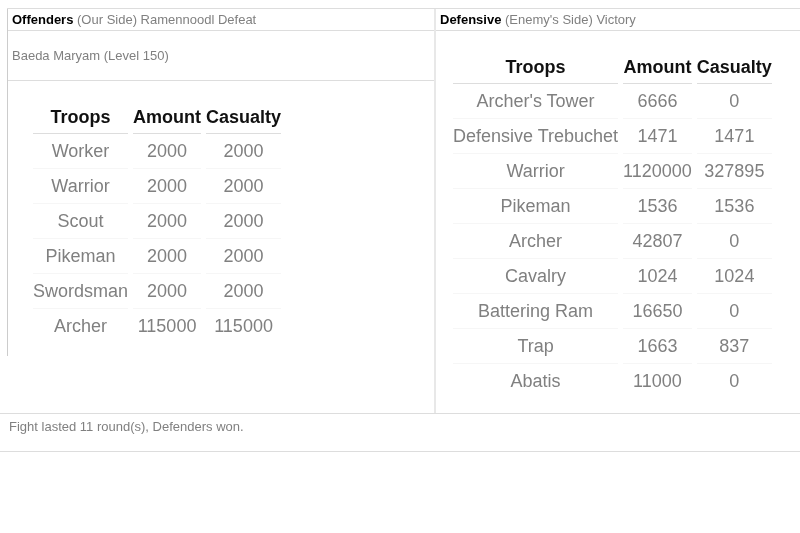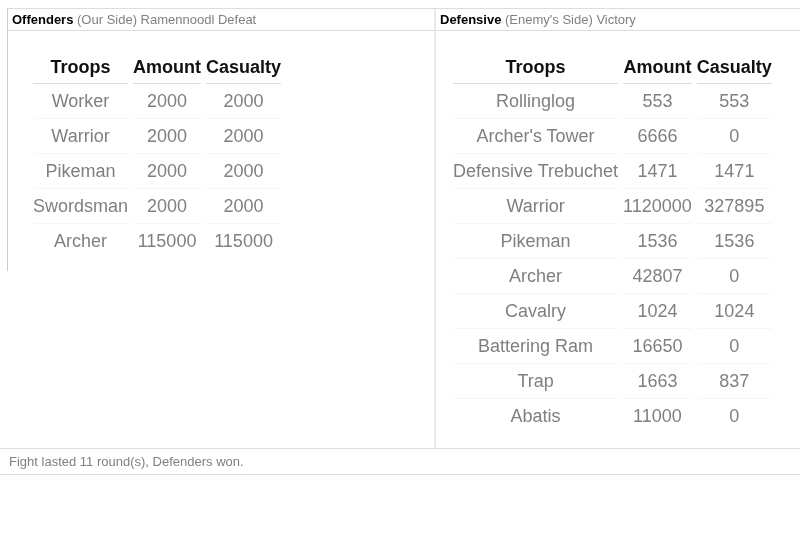--- a/index.html
+++ b/index.html
@@ -93,6 +93,7 @@
       <div class="side-title">
         <span class="bold">Offenders</span><span> (Our Side) Ramennoodl Defeat</span>
       </div>
+      <div class="side-player">Baeda Maryam (Level 150)</div>
       <div class="troops-wrap-left">
         <table class="troops tleft">
           <tbody>

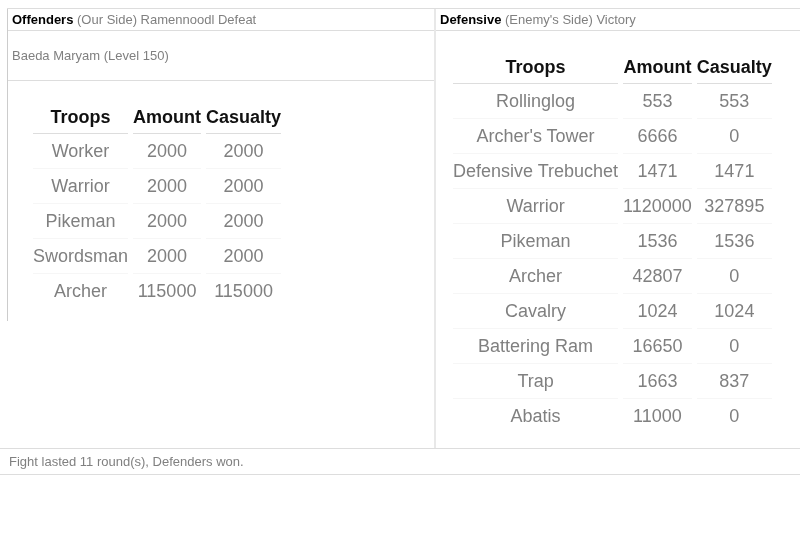--- a/index.html
+++ b/index.html
@@ -145,11 +145,6 @@
             <th class="col-casualty">Casualty</th>
           </tr>
           <tr>
-            <td>Rollinglog</td>
-            <td>553</td>
-            <td>553</td>
-          </tr>
-          <tr>
             <td>Archer's Tower</td>
             <td>6666</td>
             <td>0</td>

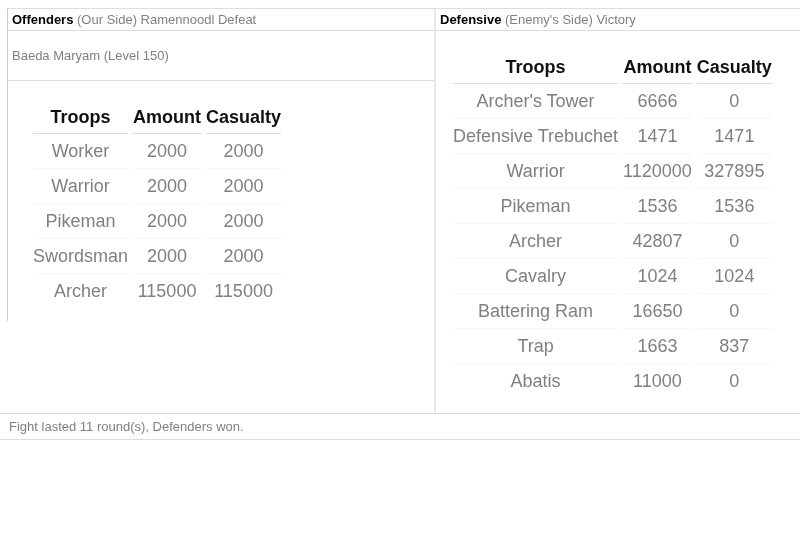--- a/index.html
+++ b/index.html
@@ -113,6 +113,11 @@
             <td>2000</td>
           </tr>
           <tr>
+            <td>Scout</td>
+            <td>2000</td>
+            <td>2000</td>
+          </tr>
+          <tr>
             <td>Pikeman</td>
             <td>2000</td>
             <td>2000</td>

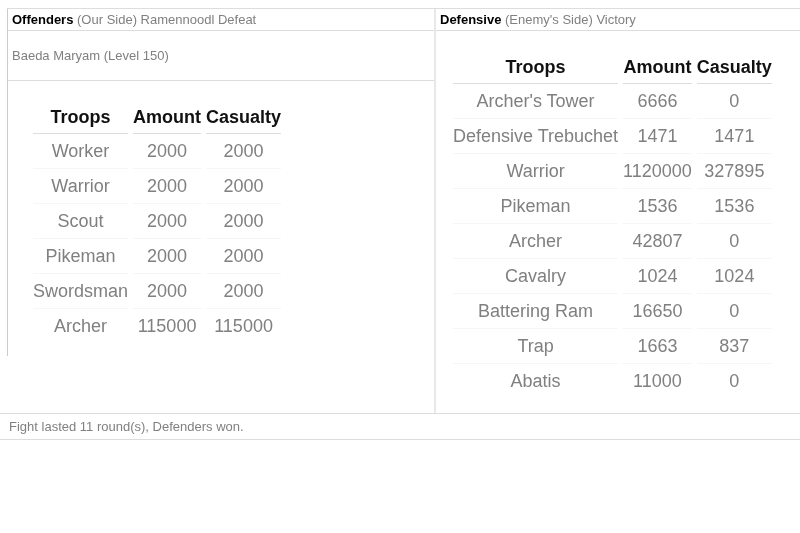--- a/index.html
+++ b/index.html
@@ -77,7 +77,7 @@
   .footer {
     border-top:1px solid #ddd;
     border-bottom:1px solid #ddd;
-    height:27px; line-height:26px;
+    height:39px; line-height:26px;
     color:#808080;
     padding-left:9px;
     white-space:nowrap;

